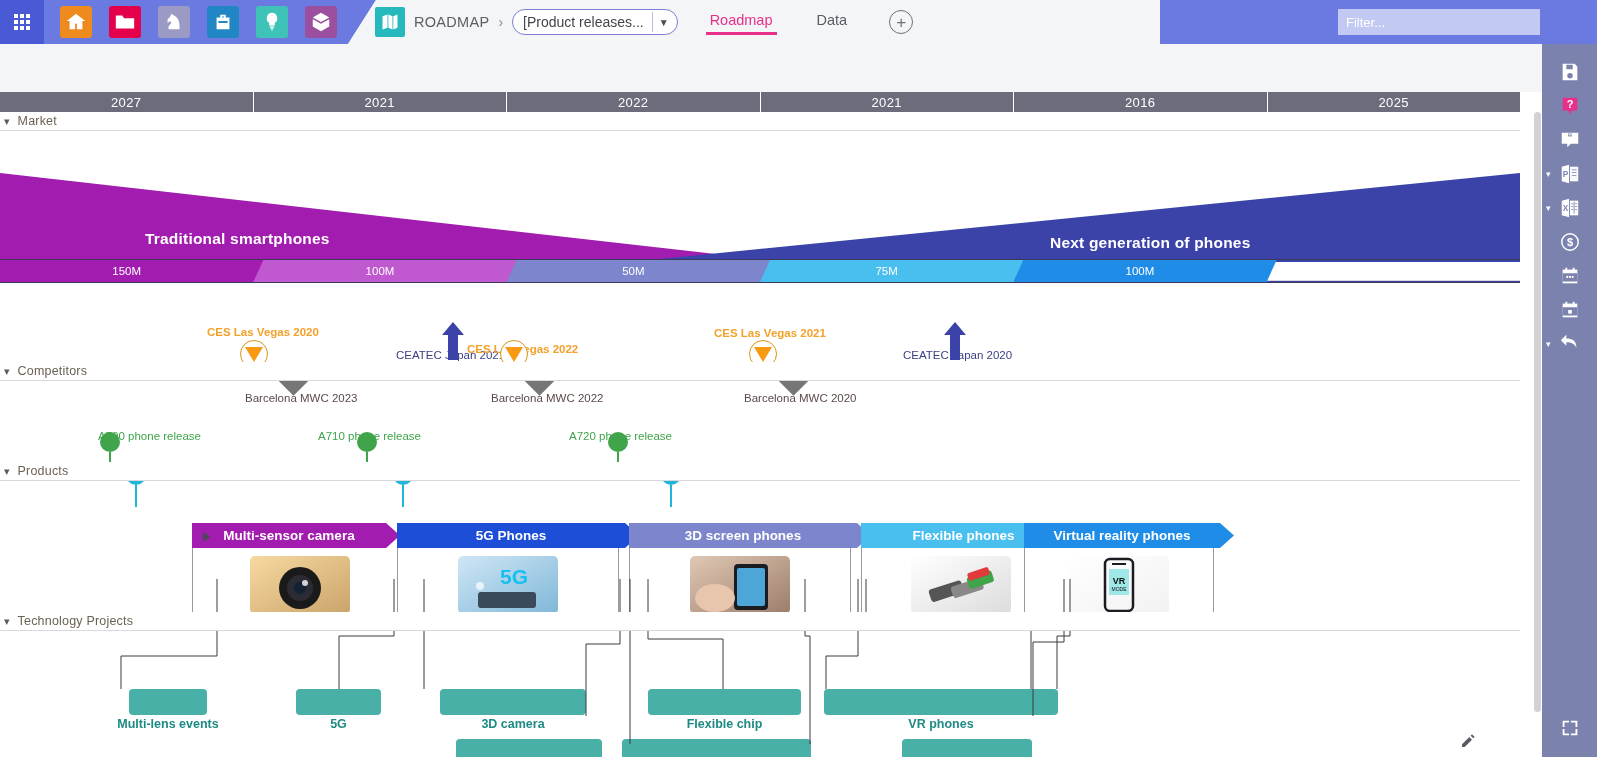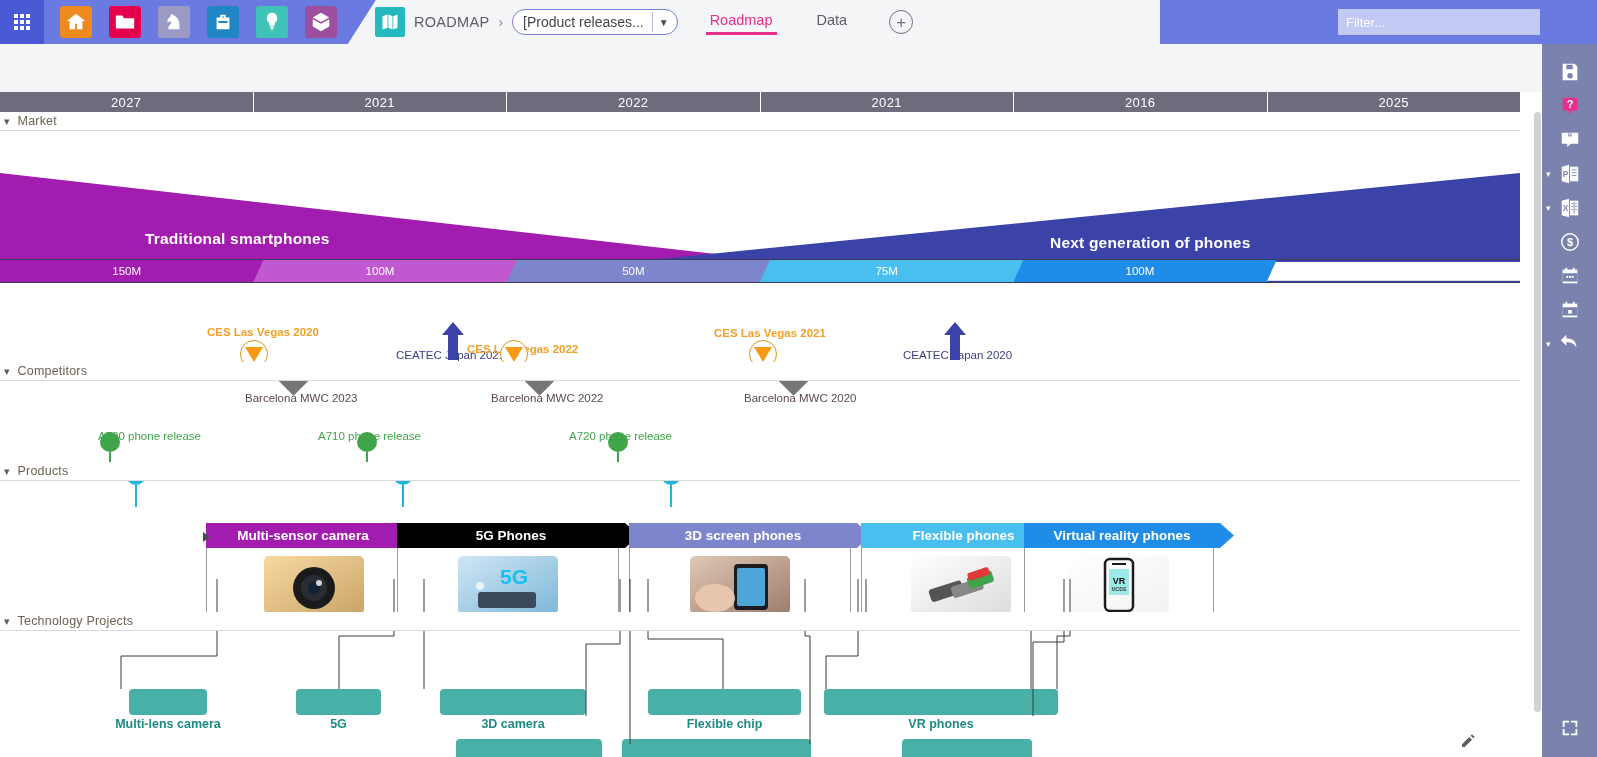--- a/index.html
+++ b/index.html
@@ -517,7 +517,7 @@
 
     <div class="pr-area" id="pr-area">
       <span class="tri-left-mark"></span>
-    <div class="prod" style="left: 206px; width: 216px;">
+    <div class="prod" style="left: 192px; width: 216px;">
           <div class="prod-banner" style="width: 208px; background: rgb(162, 28, 175); clip-path: polygon(0px 0px, calc(100% - 14px) 0px, 100% 50%, calc(100% - 14px) 100%, 0px 100%);">
             <span style="padding-right: 14px;">Multi-sensor camera</span>
           </div>

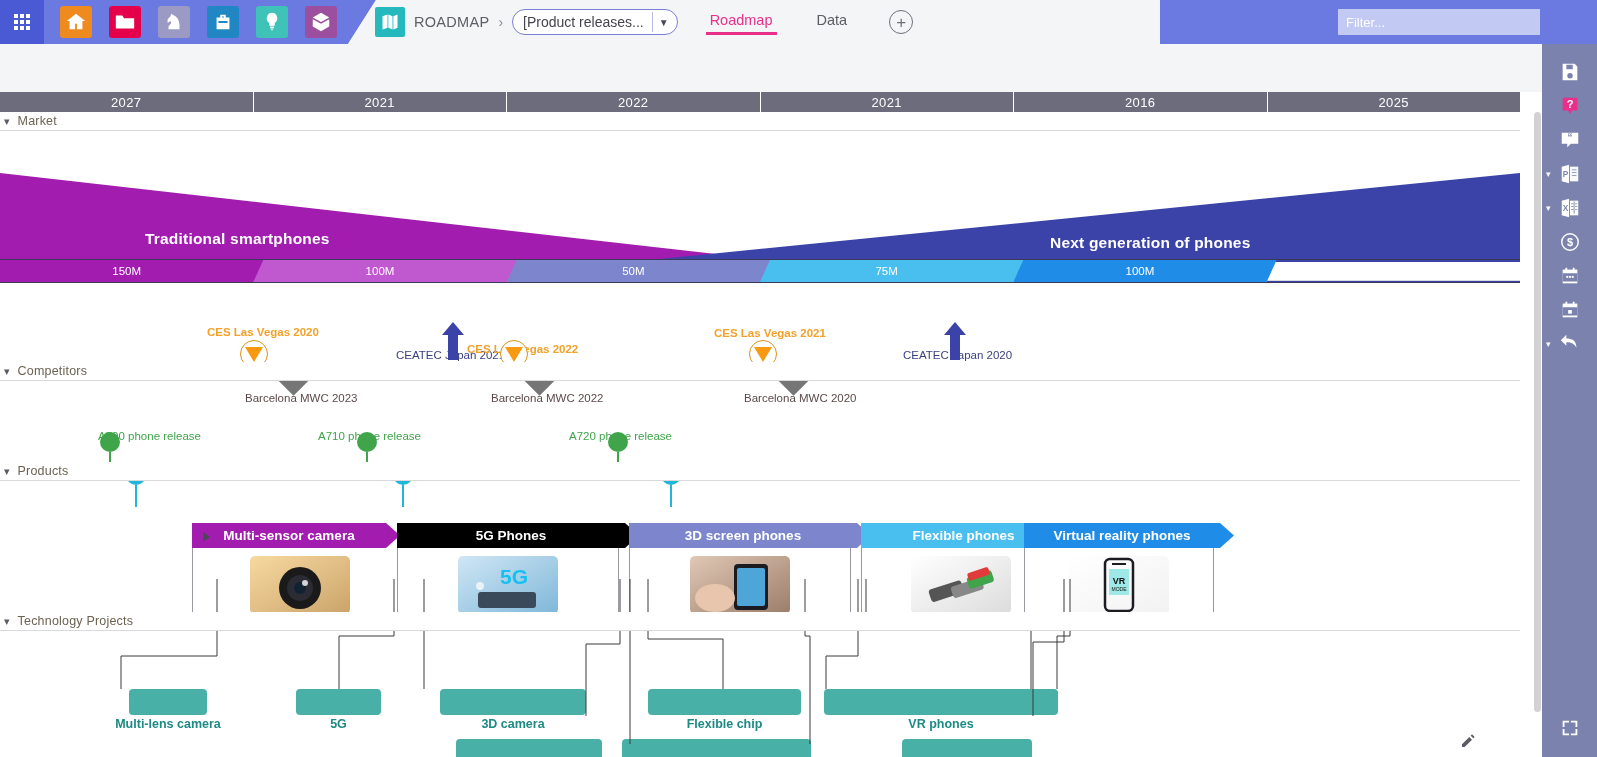--- a/index.html
+++ b/index.html
@@ -536,7 +536,7 @@
             </svg></div>
         </div>
         <div class="prod" style="left: 397px; width: 222px;">
-          <div class="prod-banner" style="width: 242px; background: #000000; clip-path: polygon(0px 0px, calc(100% - 14px) 0px, 100% 50%, calc(100% - 14px) 100%, 0px 100%);">
+          <div class="prod-banner" style="width: 242px; background: #1d4ed8; clip-path: polygon(0px 0px, calc(100% - 14px) 0px, 100% 50%, calc(100% - 14px) 100%, 0px 100%);">
             <span style="padding-right: 14px;">5G Phones</span>
           </div>
           <div class="prod-img"><svg viewBox="0 0 100 58" width="100" height="58">

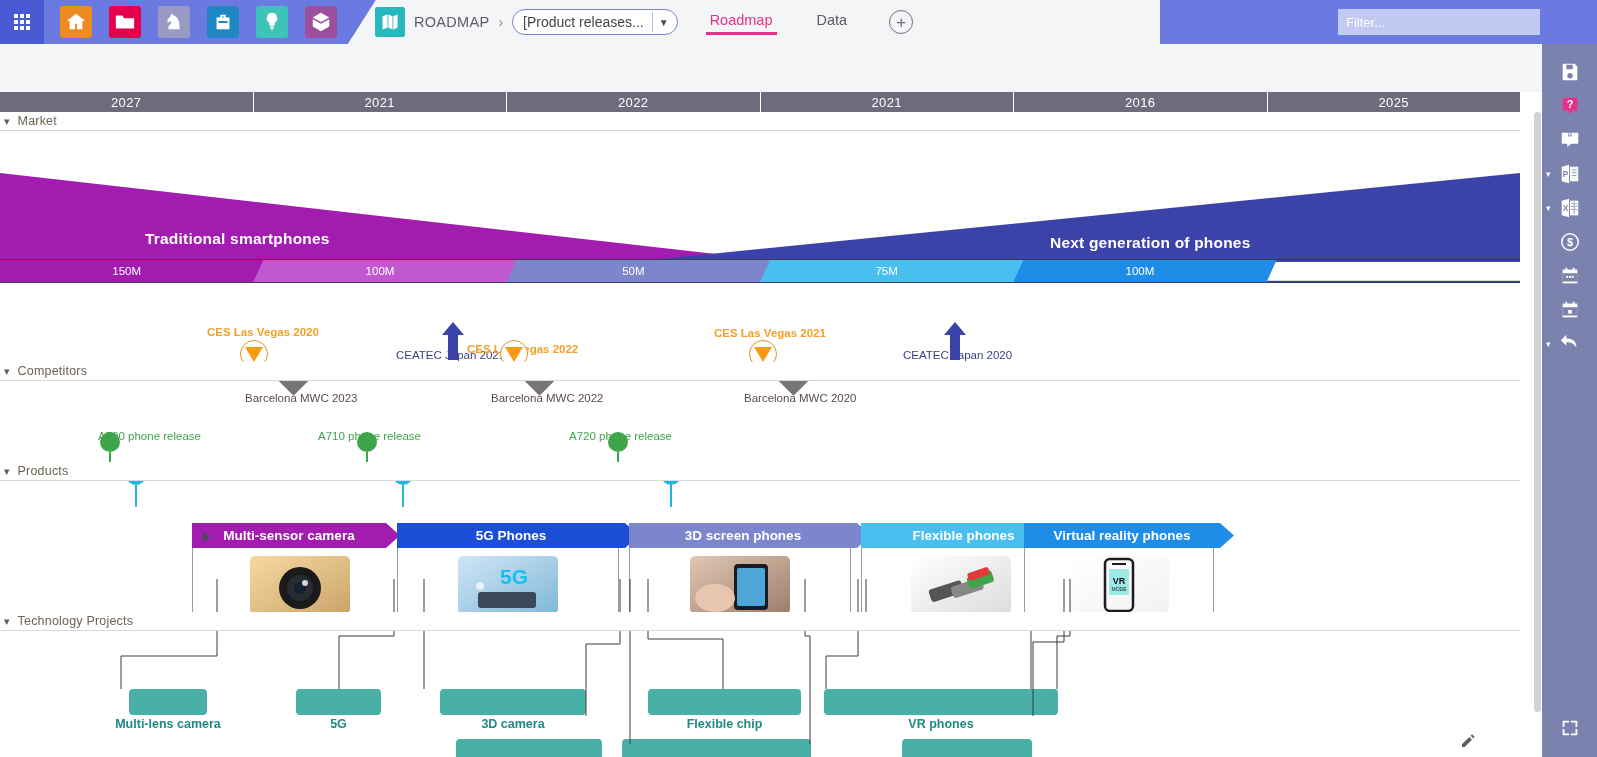--- a/index.html
+++ b/index.html
@@ -612,7 +612,7 @@
 
     <div class="tp-area" id="tp-area">
         <div class="tbar" style="left: 129px; width: 78px; top: 16px;"></div>
-        <div class="tlabel" style="left: 79px; width: 178px; top: 44px;">Multi-lens camera</div>
+        <div class="tlabel" style="left: 79px; width: 178px; top: 44px;">Multi-lens events</div>
         <div class="tbar" style="left: 296px; width: 85px; top: 16px;"></div>
         <div class="tlabel" style="left: 246px; width: 185px; top: 44px;">5G</div>
         <div class="tbar" style="left: 440px; width: 146px; top: 16px;"></div>

